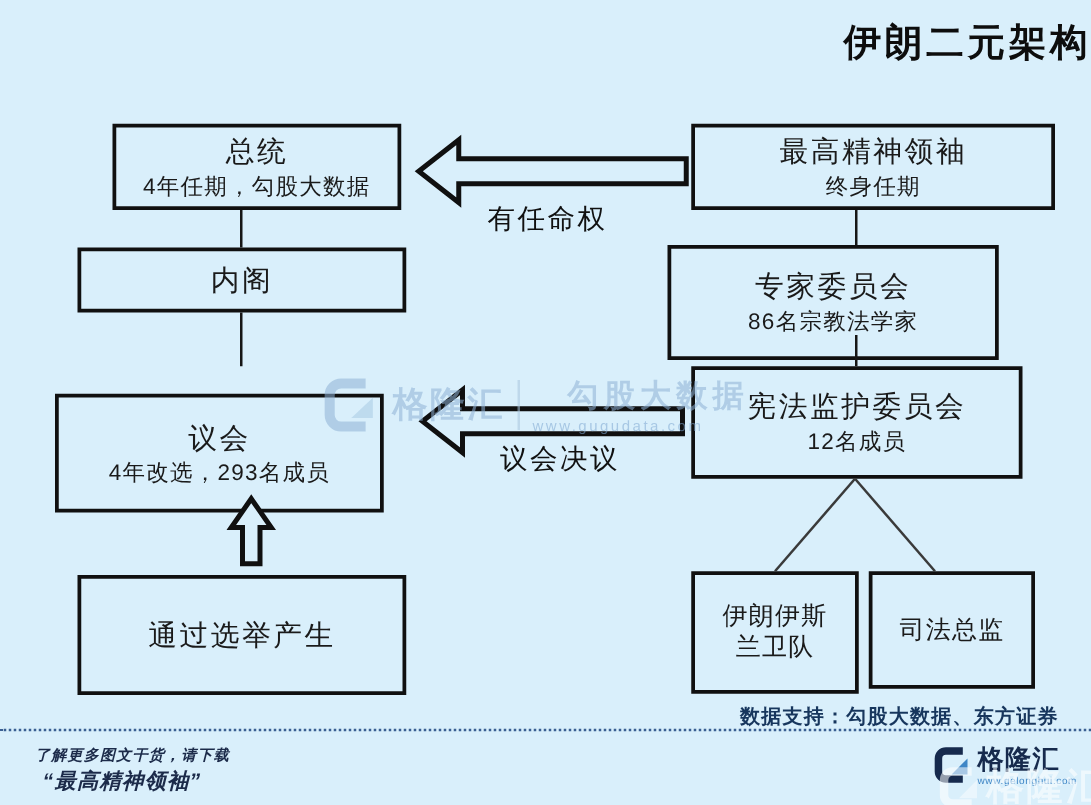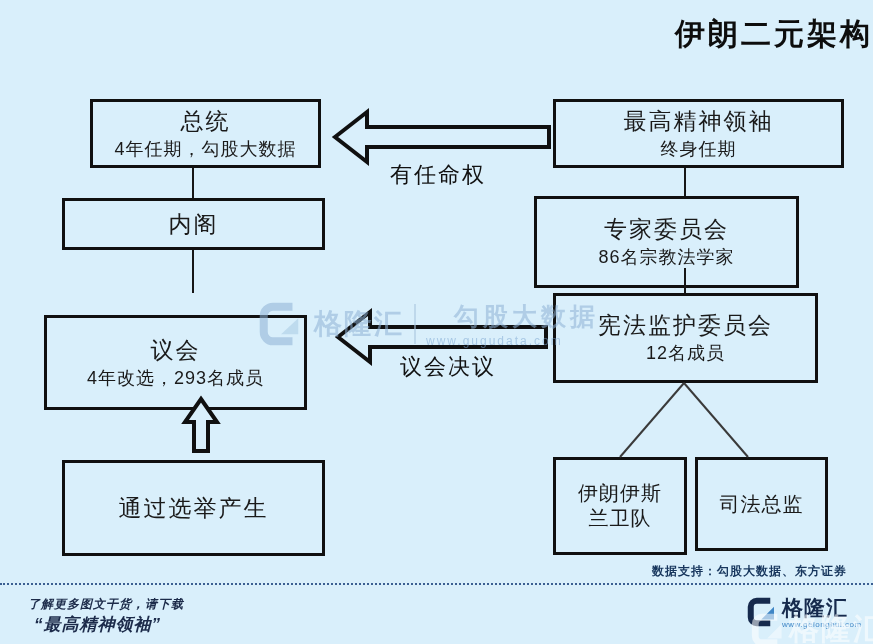--- a/index.html
+++ b/index.html
@@ -47,7 +47,7 @@
   }
   .data-support{
     position:absolute;right:26px;top:563px;
-    font-size:12px;font-weight:600;color:#17365d;letter-spacing:1px;
+    font-size:16px;font-weight:600;color:#17365d;letter-spacing:1px;
   }
   .promo1{
     position:absolute;left:28px;top:596px;

